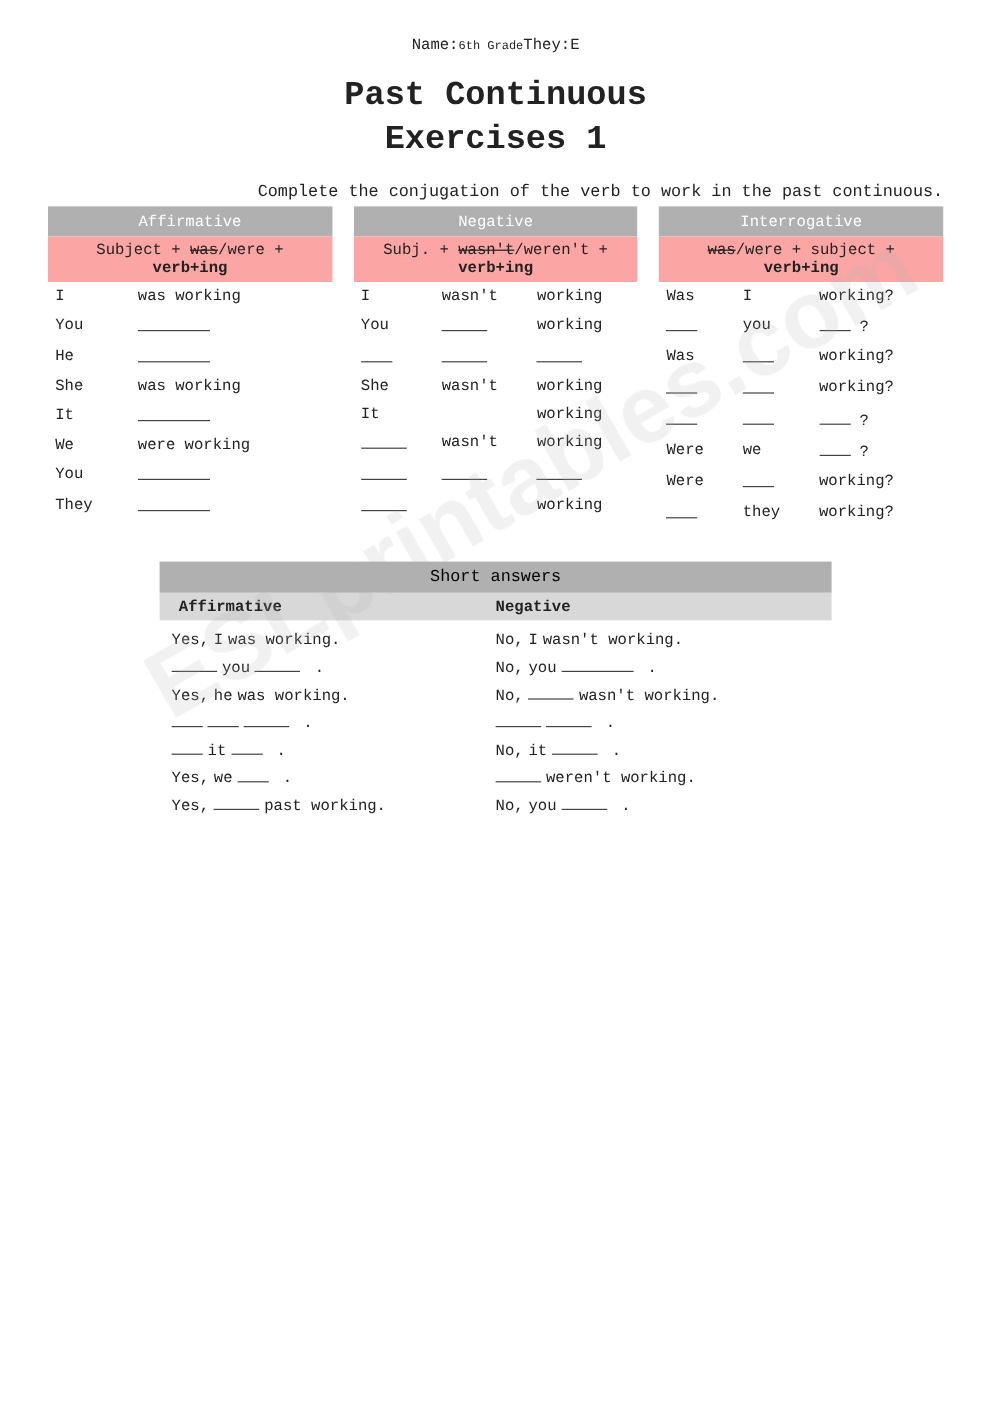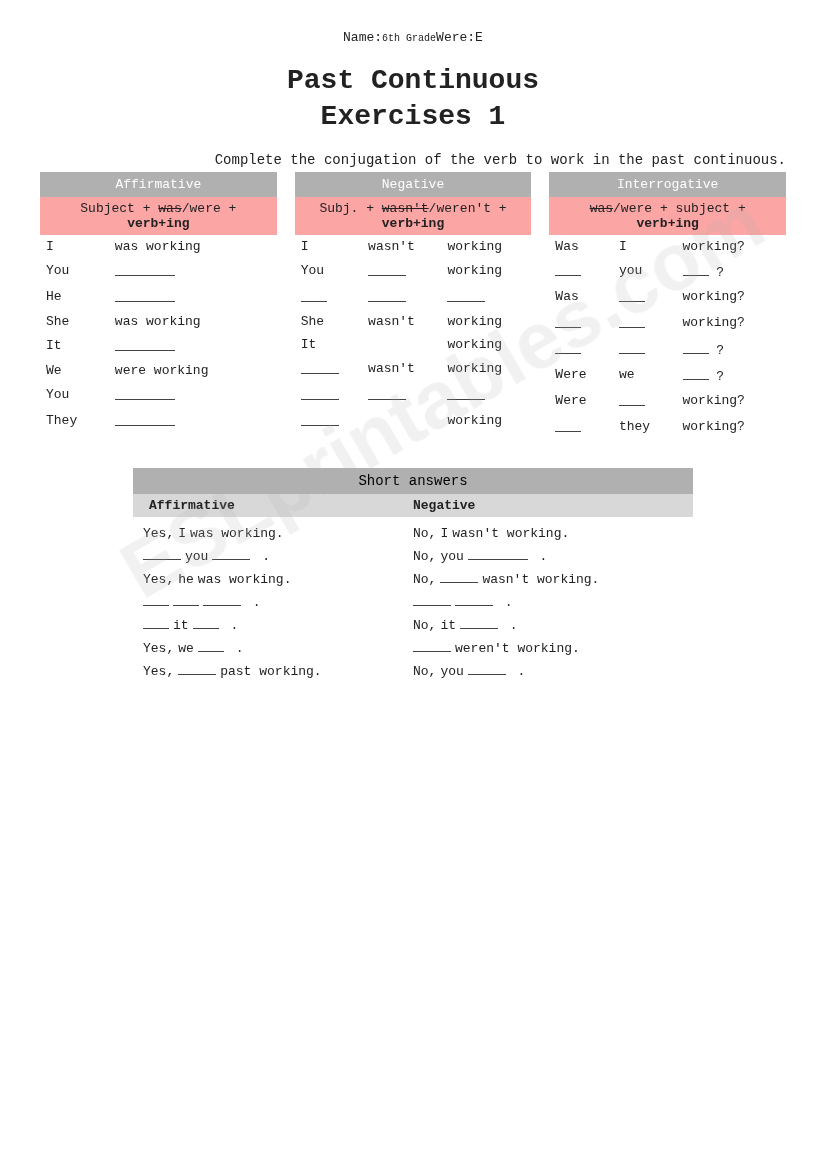--- a/index.html
+++ b/index.html
@@ -152,7 +152,7 @@
 <div class="header-row">
   <span>Name:</span>
   <span style="font-size:10px;">6th Grade</span>
-  <span>Were:</span>
+  <span>They:</span>
   <span>E</span>
 </div>
 

